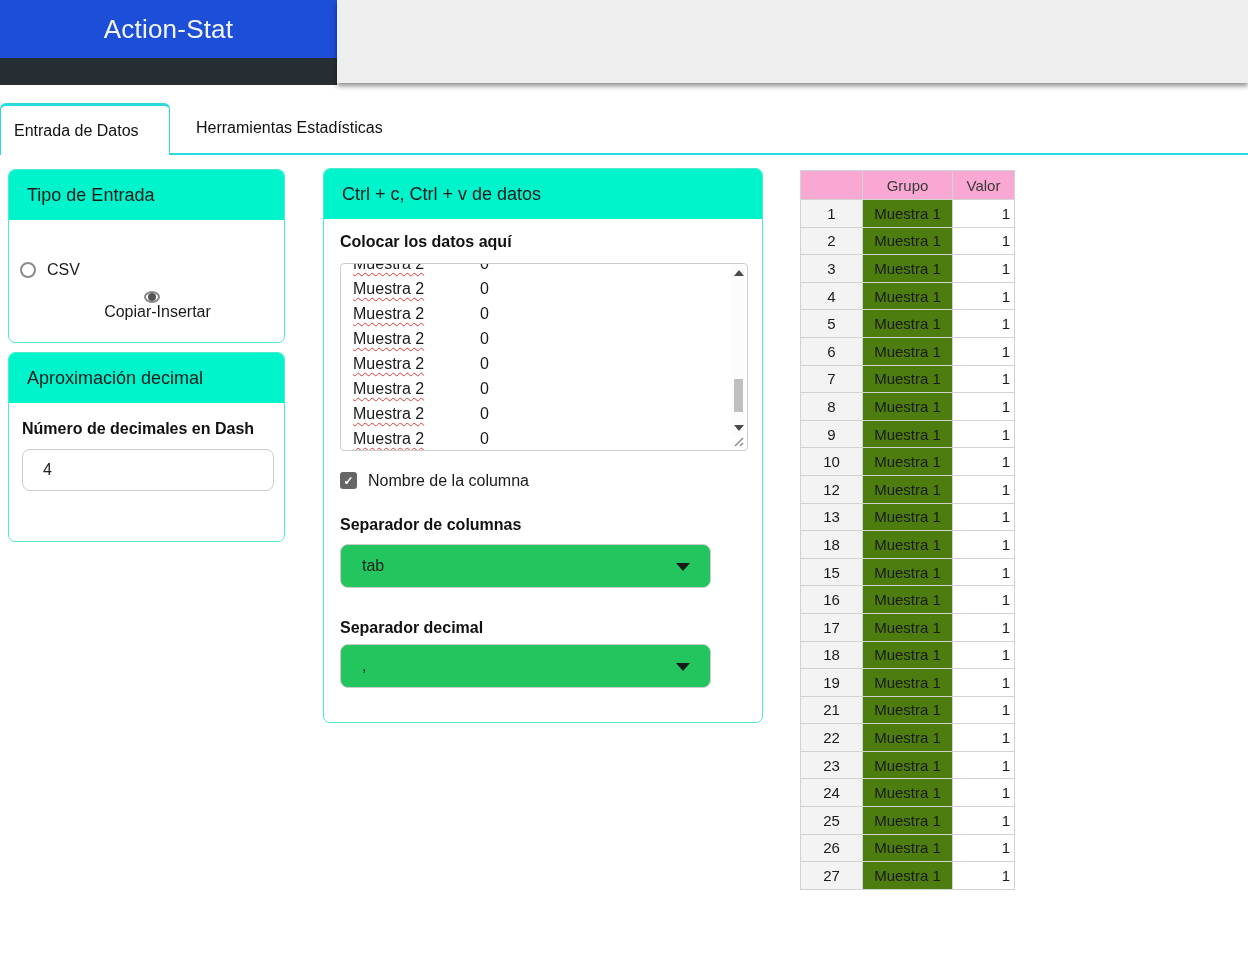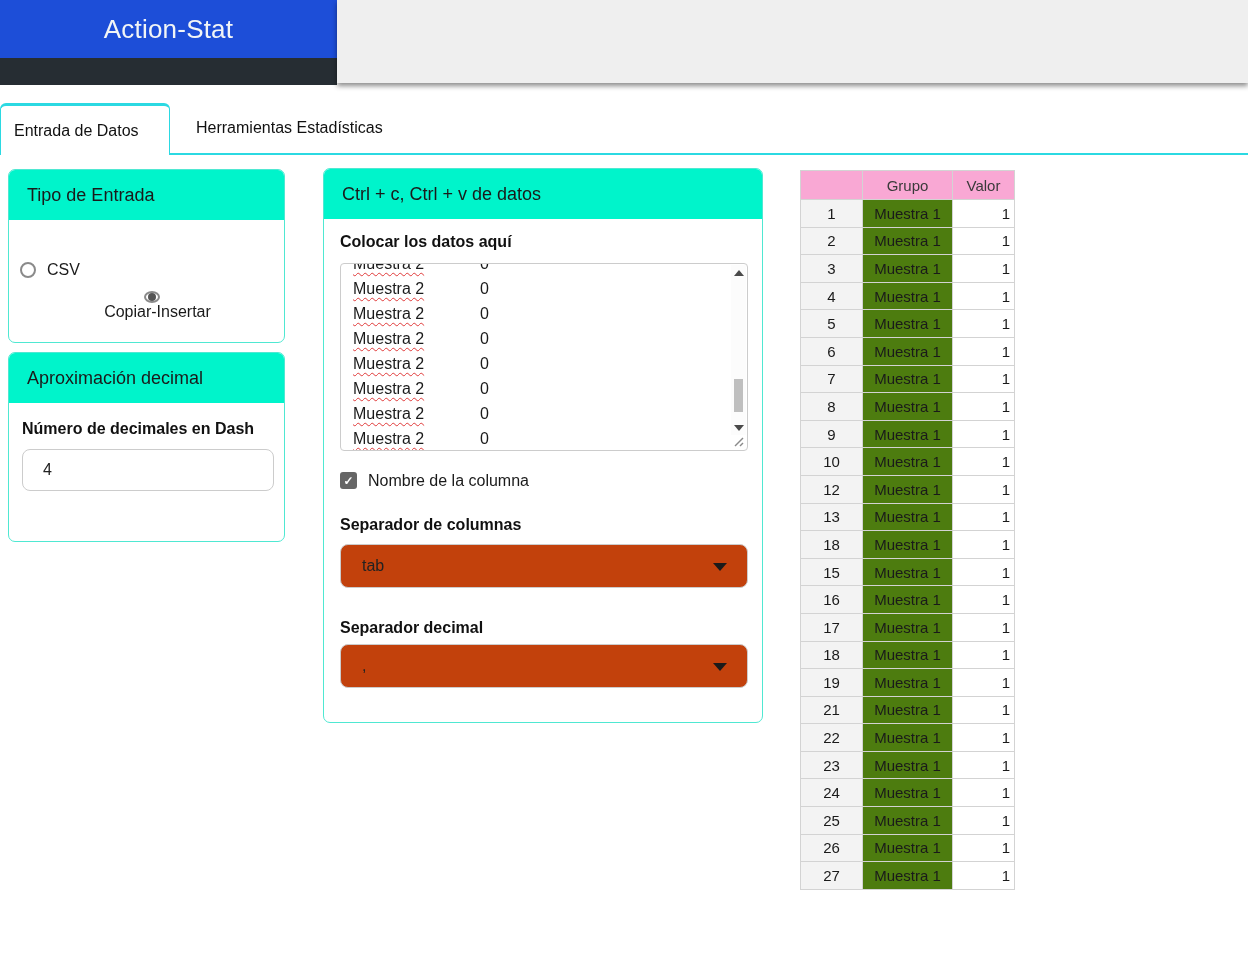--- a/index.html
+++ b/index.html
@@ -70,8 +70,8 @@
   .check-label { margin-left:11px; font-size:16px; color:#1a1a1a; }
 
   .sep-label-1 { position:absolute; left:16px; top:347px; font-size:16px; font-weight:700; color:#111; }
-  .dropdown { position:absolute; left:16px; width:408px; height:44px; border:1px solid #ccc; border-radius:8px;
-              background:#c2410c; display:flex; align-items:center; padding-left:21px; font-size:16px; color:#222; }
+  .dropdown { position:absolute; left:16px; width:371px; height:44px; border:1px solid #ccc; border-radius:8px;
+              background:#22c55e; display:flex; align-items:center; padding-left:21px; font-size:16px; color:#222; }
   #dd-col { top:375px; } 
   .sep-label-2 { position:absolute; left:16px; top:450px; font-size:16px; font-weight:700; color:#111; }
   #dd-dec { top:475px; }

